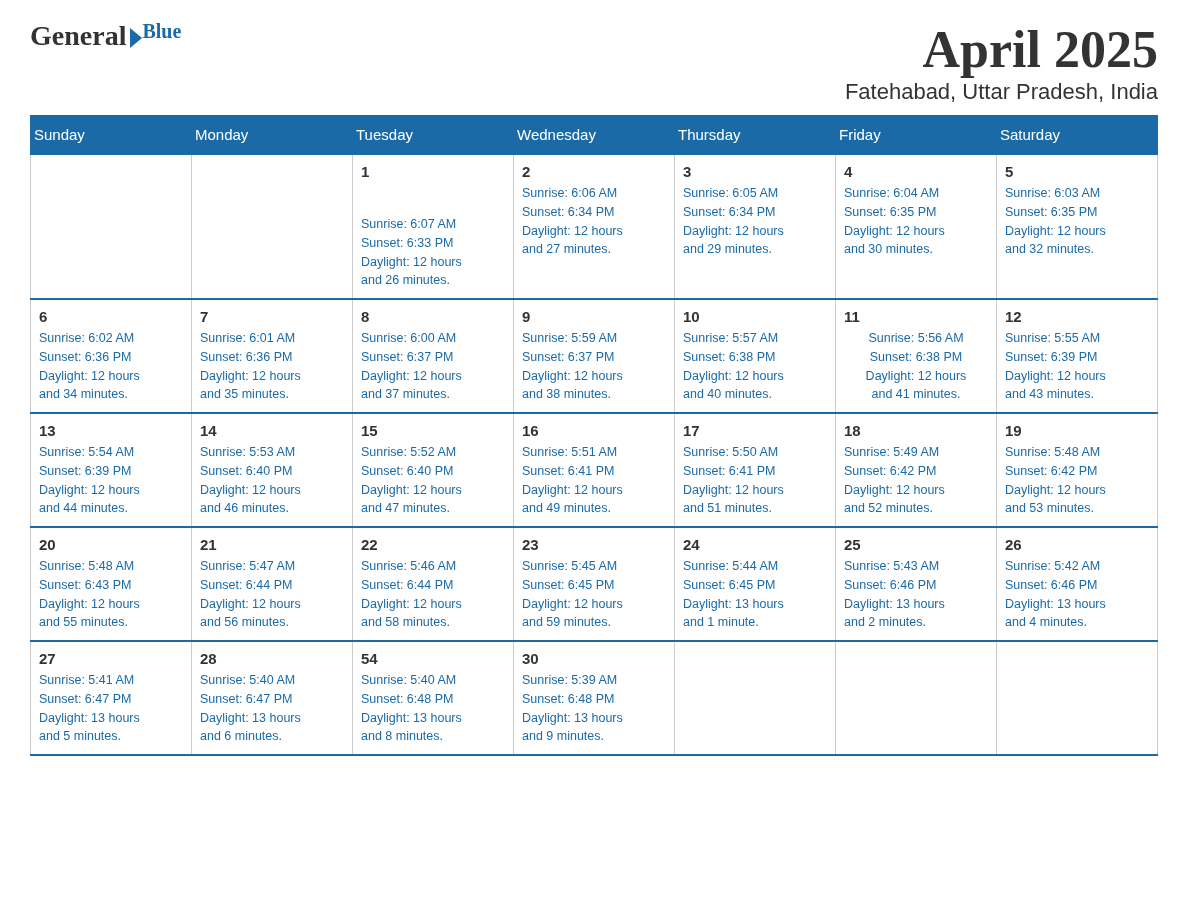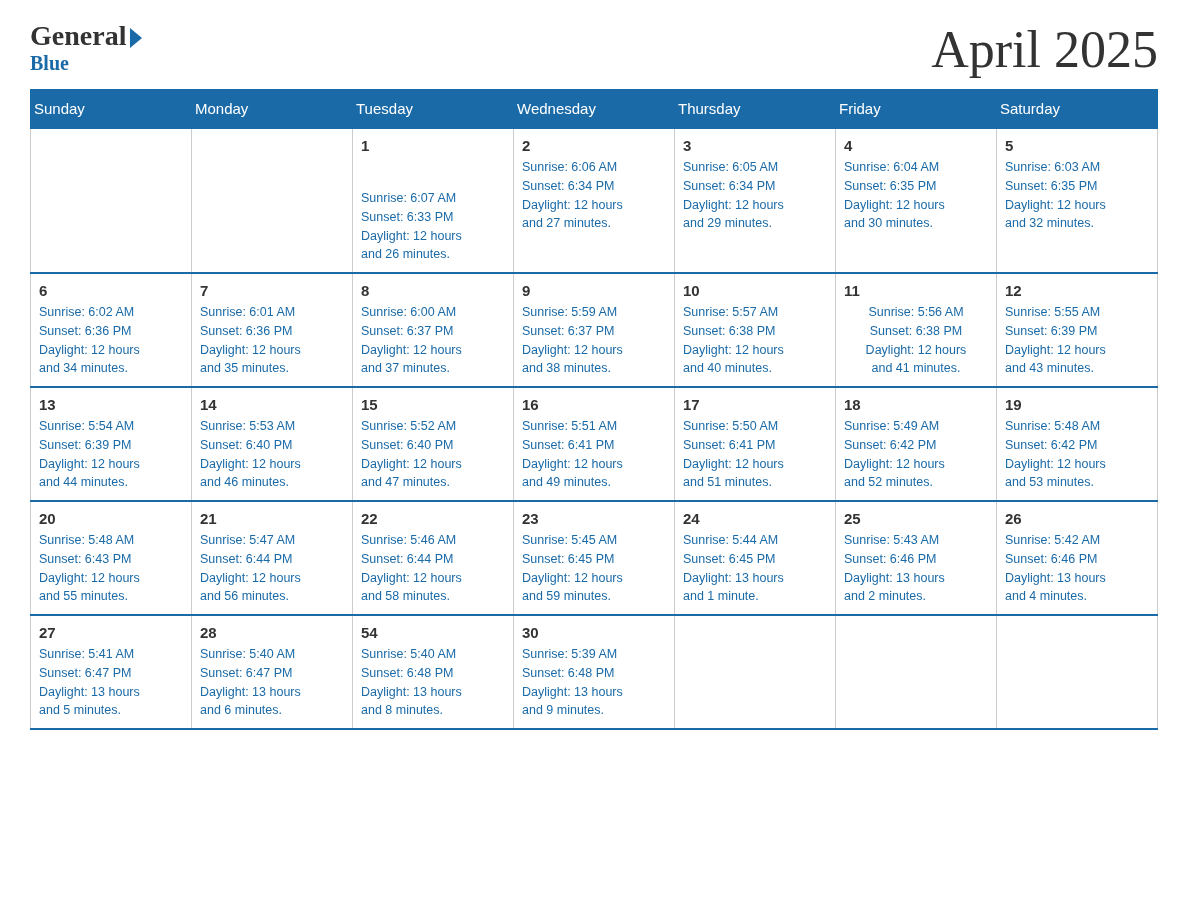--- a/index.html
+++ b/index.html
@@ -39,7 +39,7 @@
     }
     .logo-wrapper {
       display: flex;
-      flex-direction: column;
+      flex-direction: row;
       align-items: flex-start;
     }
     .logo-row {

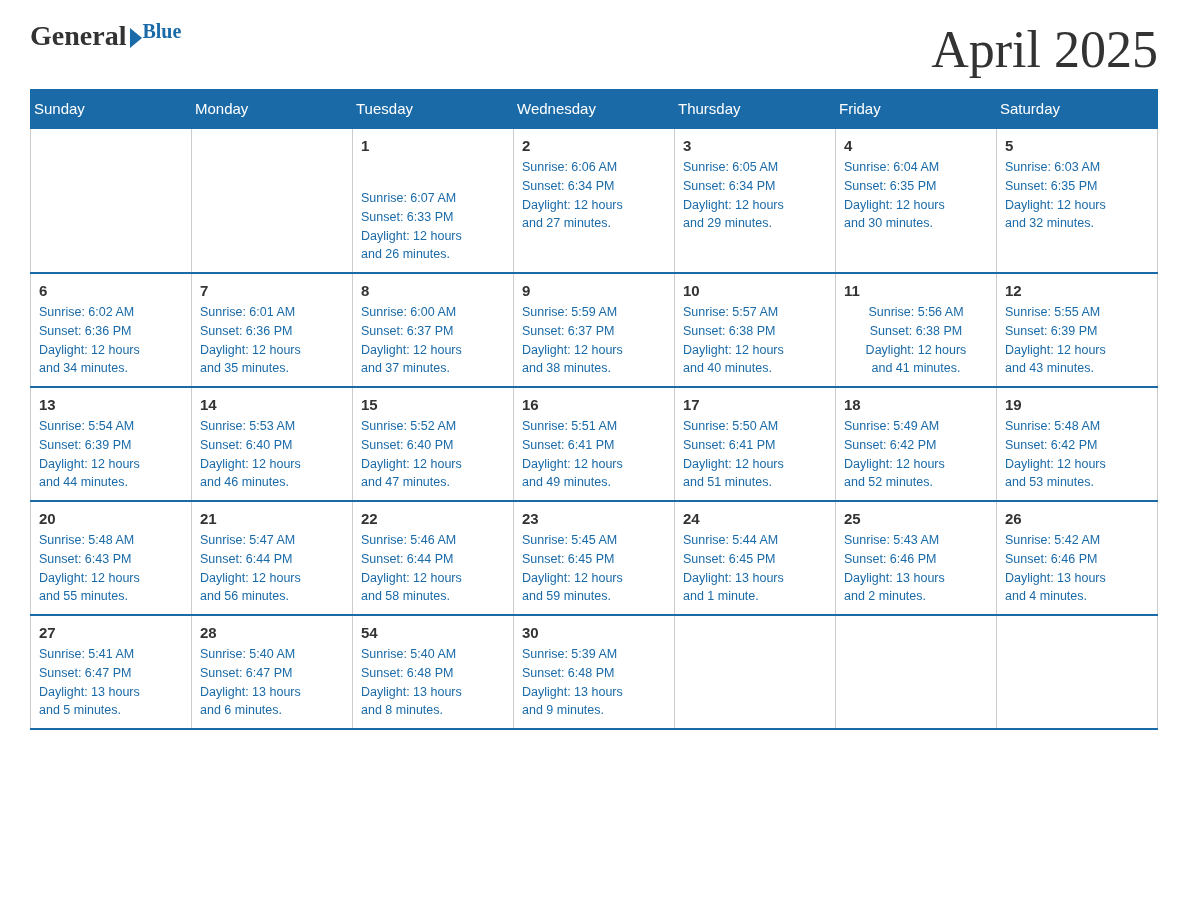--- a/index.html
+++ b/index.html
@@ -51,7 +51,7 @@
     }
     .title-section h1 {
       font-size: 52px;
-      font-weight: normal;
+      font-weight: bold;
       color: #333;
       font-family: Georgia, serif;
     }

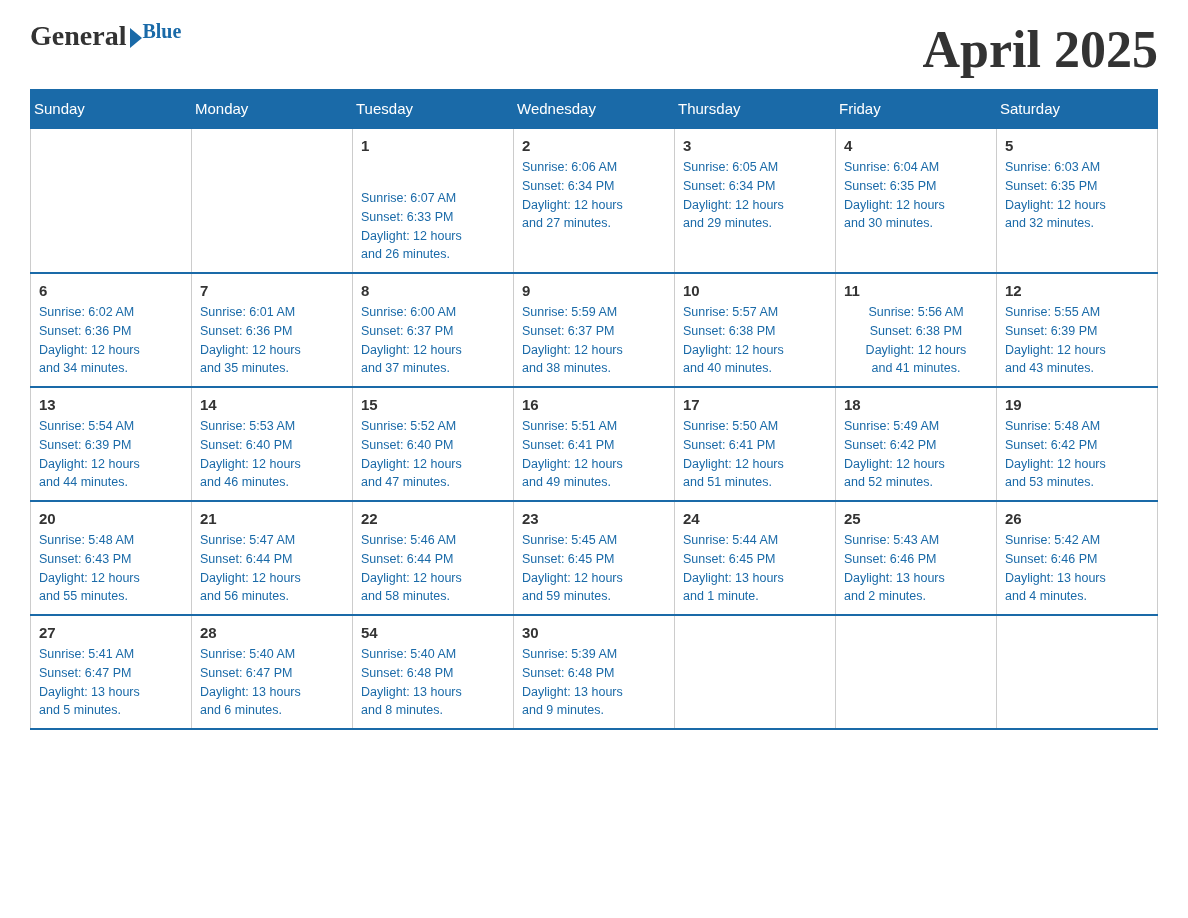--- a/index.html
+++ b/index.html
@@ -115,6 +115,7 @@
   </div>
   <div class="title-section">
     <h1>April 2025</h1>
+    <h2>Fatehabad, Uttar Pradesh, India</h2>
   </div>
 </div>
 

